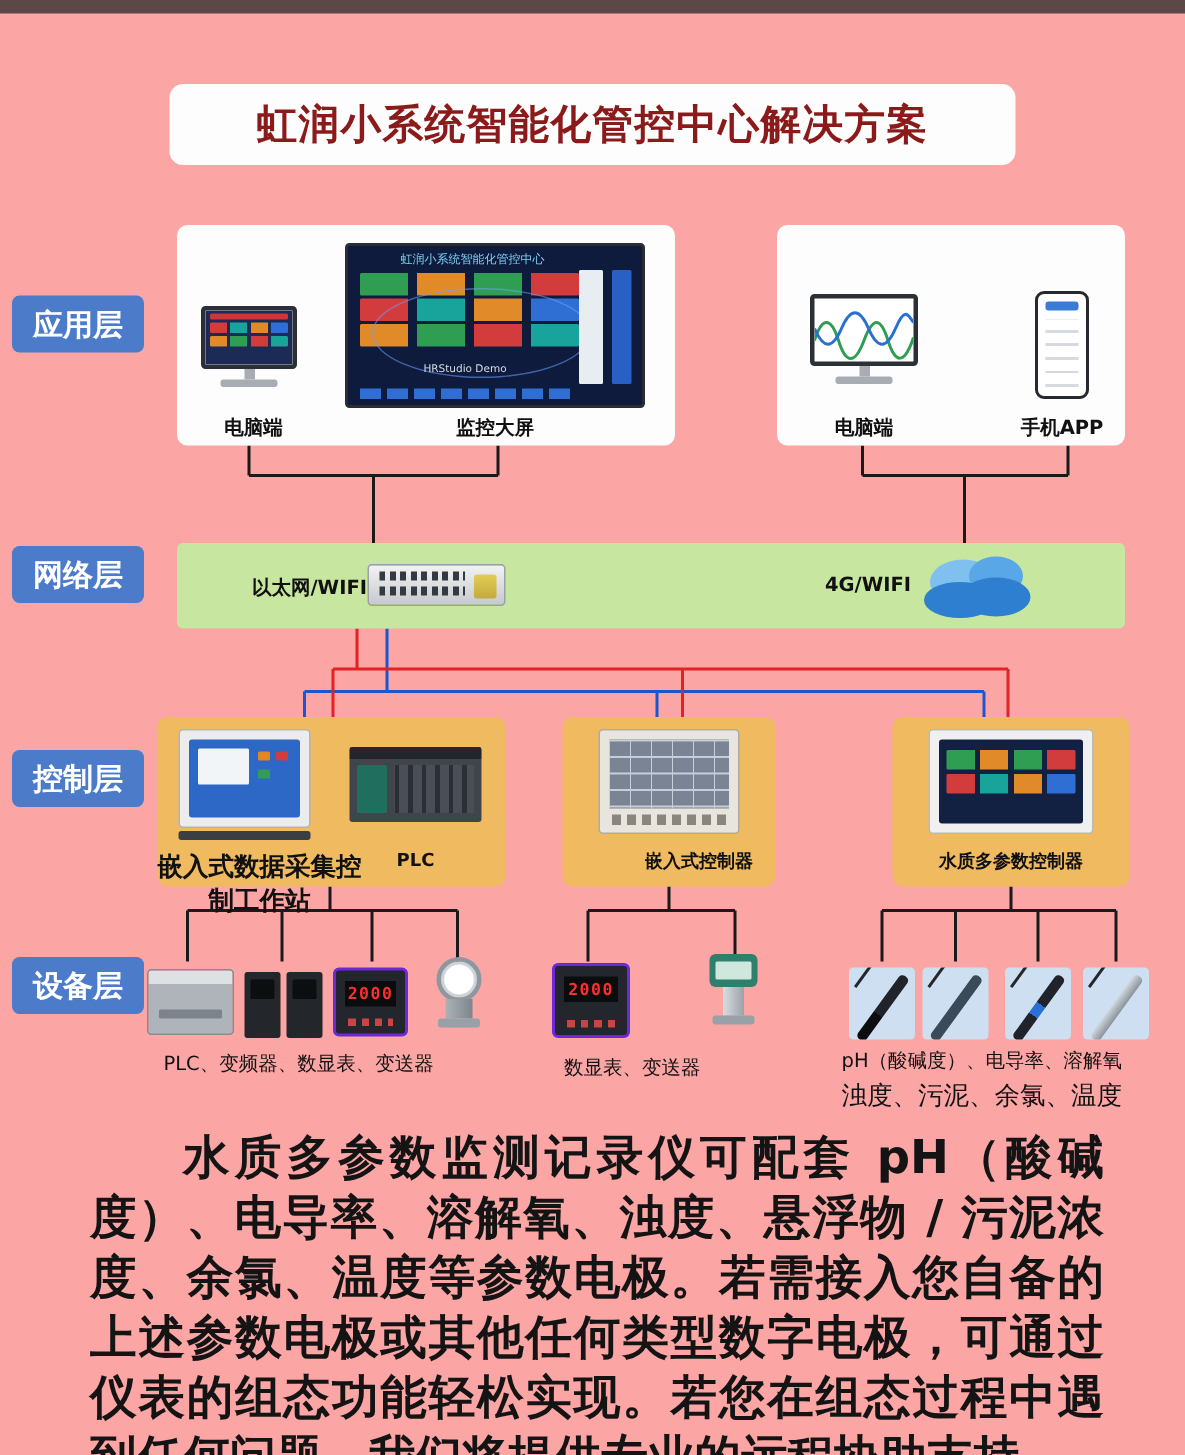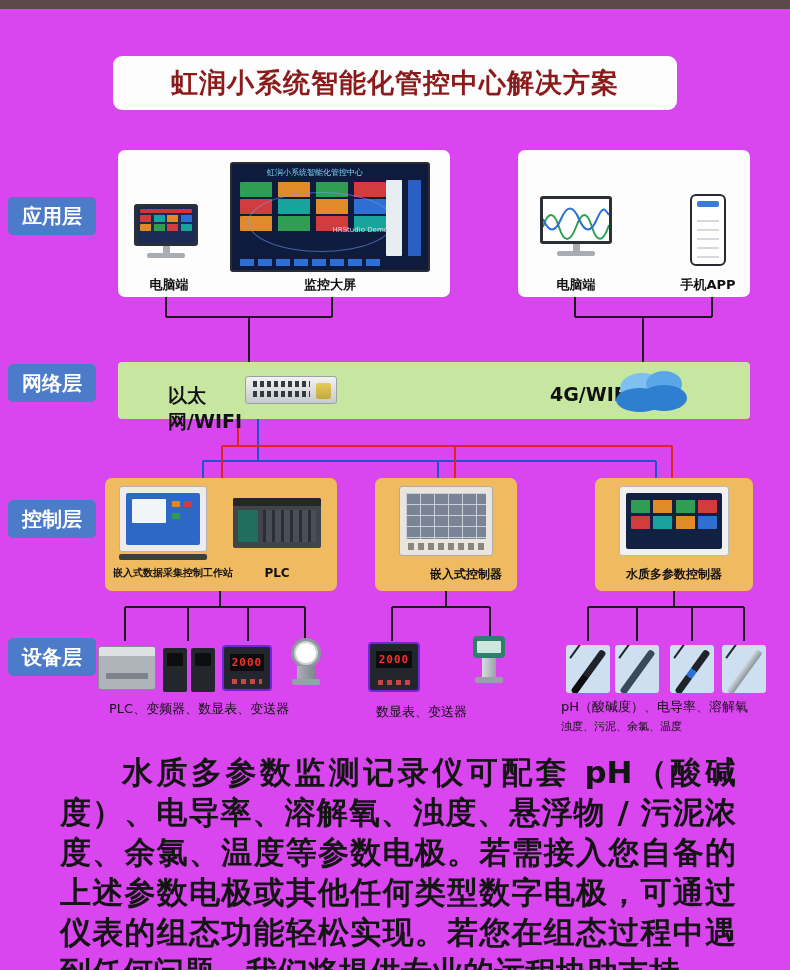--- a/index.html
+++ b/index.html
@@ -5,7 +5,7 @@
   * { margin:0; padding:0; box-sizing:border-box; }
   html,body { background:#b5a3a3; }
   body { font-family:"DejaVu Sans", sans-serif; }
-  .page { position:relative; width:790px; height:970px; background:#d946ef; overflow:hidden; margin:0 auto; }
+  .page { position:relative; width:790px; height:970px; background:#fca5a5; overflow:hidden; margin:0 auto; }
   .top-band { position:absolute; left:0; top:0; width:790px; height:9px; background:#5d4848; }
 
   .title-box { position:absolute; left:113px; top:56px; width:564px; height:54px; background:#fdfdfd; border-radius:9px;

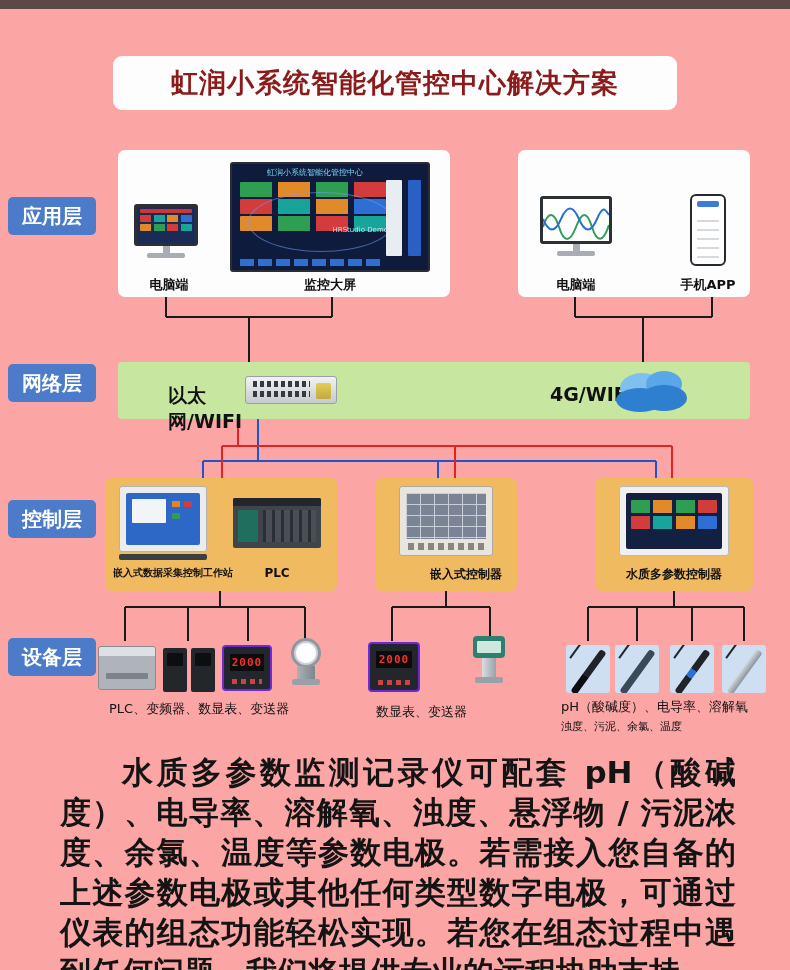--- a/index.html
+++ b/index.html
@@ -47,7 +47,7 @@
   .bs-side { position:absolute; right:26px; top:16px; bottom:14px; width:16px; background:#e8edf2; border-radius:1px; }
   .bs-far { position:absolute; right:7px; top:16px; bottom:14px; width:13px; background:#2a5fc4; border-radius:1px; }
   .bs-ellipse { position:absolute; left:16px; top:28px; width:146px; height:60px; border:1px solid rgba(110,160,255,.55); border-radius:50%; }
-  .bs-mark { position:absolute; left:0; right:40px; top:62px; text-align:right; font-size:7px; color:#d6dde6; }
+  .bs-mark { position:absolute; left:0; right:40px; top:78px; text-align:center; font-size:7px; color:#d6dde6; }
   .bs-bottom { position:absolute; left:8px; right:48px; bottom:4px; height:7px; background:repeating-linear-gradient(90deg,#2f6fd4 0 14px,#0000 14px 18px); }
 
   

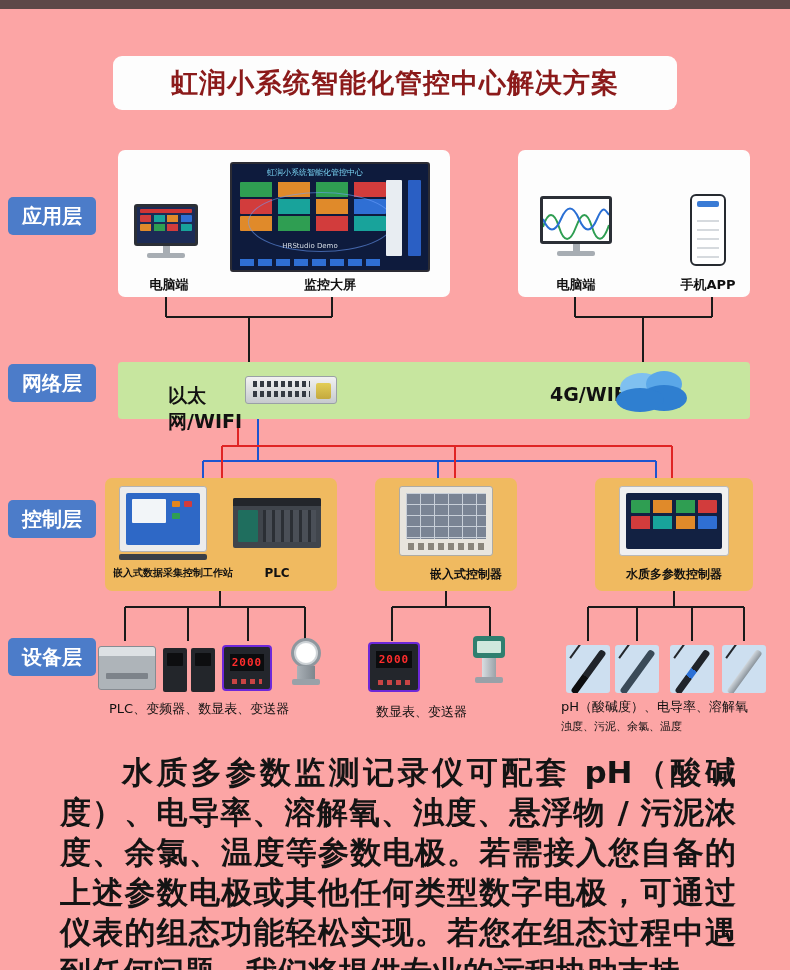--- a/index.html
+++ b/index.html
@@ -22,7 +22,7 @@
   .dev-label { position:absolute; font-size:13px; font-weight:700; color:#111; text-align:center; }
   .ctl-label { position:absolute; font-size:10px; font-weight:700; color:#111; text-align:center; }
   .grp-label { position:absolute; font-size:13px; font-weight:400; color:#111; text-align:left; }
-  .bar-label { position:absolute; font-size:19px; font-weight:700; color:#111; }
+  .bar-label { position:absolute; font-size:13px; font-weight:700; color:#111; }
 
   
   .monitor { position:absolute; display:flex; flex-direction:column; align-items:center; }

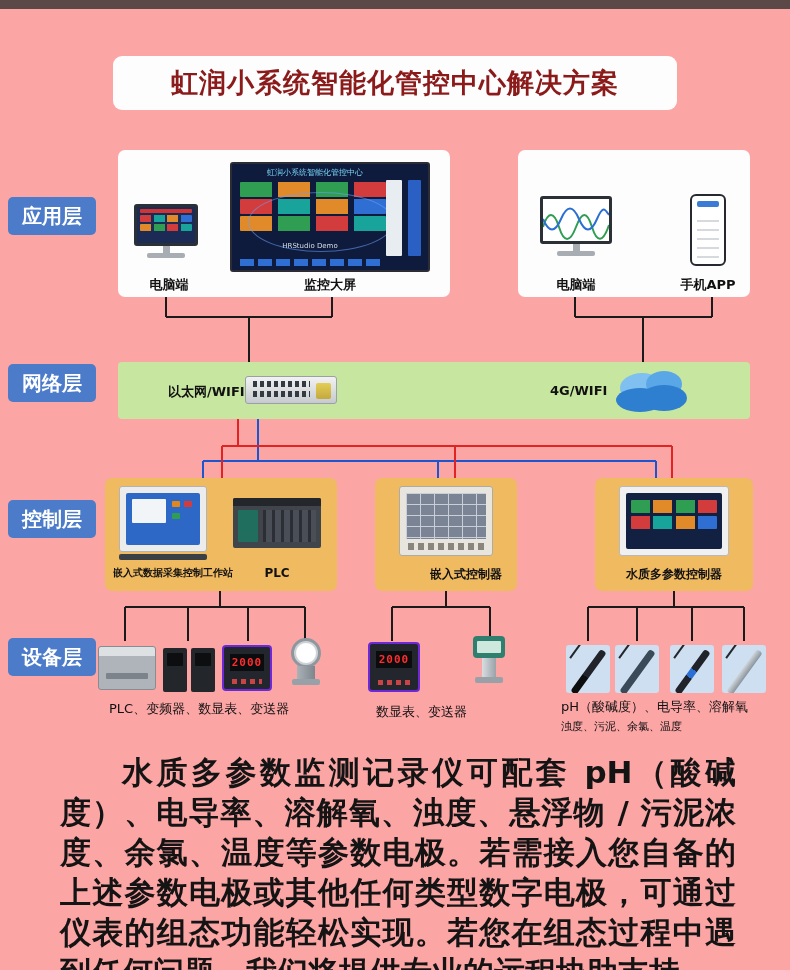--- a/index.html
+++ b/index.html
@@ -20,7 +20,7 @@
   .ctl-panel { position:absolute; top:478px; height:113px; background:#f0ba60; border-radius:7px; }
 
   .dev-label { position:absolute; font-size:13px; font-weight:700; color:#111; text-align:center; }
-  .ctl-label { position:absolute; font-size:10px; font-weight:700; color:#111; text-align:center; }
+  .ctl-label { position:absolute; font-size:17px; font-weight:700; color:#111; text-align:center; }
   .grp-label { position:absolute; font-size:13px; font-weight:400; color:#111; text-align:left; }
   .bar-label { position:absolute; font-size:13px; font-weight:700; color:#111; }
 

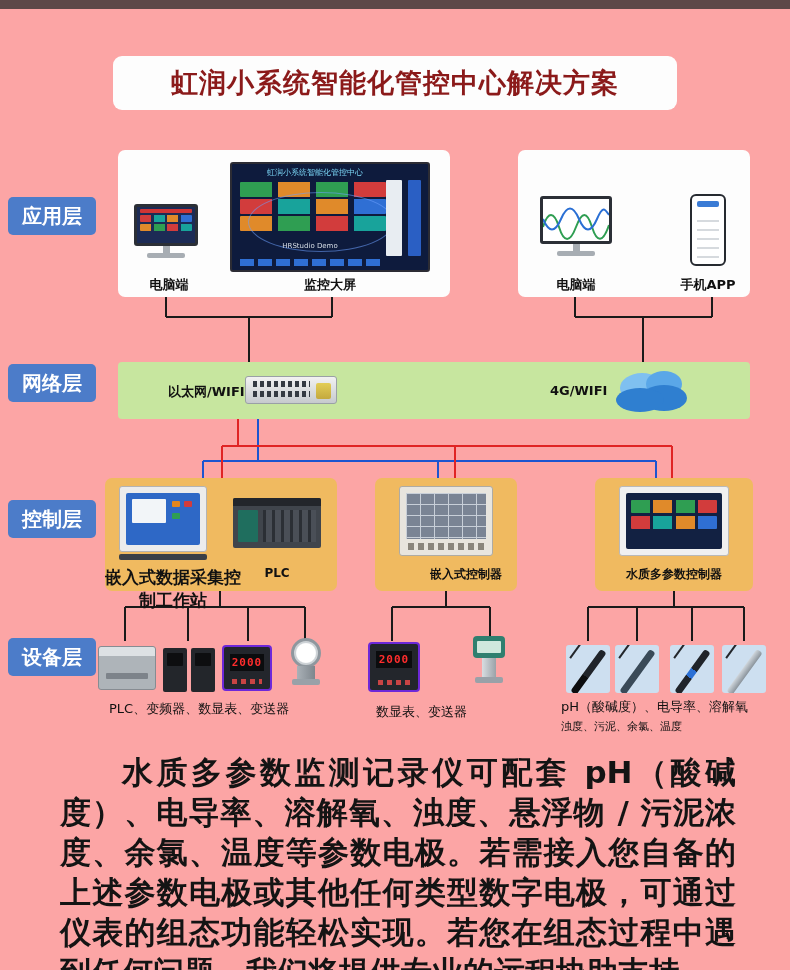--- a/index.html
+++ b/index.html
@@ -287,7 +287,7 @@
       <div class="rod rod-4"></div>
   </div>
   <div class="grp-label" style="left:561px; top:698px; width:210px; font-size:13px;">pH（酸碱度）、电导率、溶解氧</div>
-  <div class="grp-label" style="left:561px; top:719px; width:210px; font-size:11px;">浊度、污泥、余氯、温度</div>
+  <div class="grp-label" style="left:561px; top:719px; width:210px; font-size:17px;">浊度、污泥、余氯、温度</div>
 
   <p class="description">水质多参数监测记录仪可配套 pH（酸碱度）、电导率、溶解氧、浊度、悬浮物 / 污泥浓度、余氯、温度等参数电极。若需接入您自备的上述参数电极或其他任何类型数字电极，可通过仪表的组态功能轻松实现。若您在组态过程中遇到任何问题，我们将提供专业的远程协助支持。</p>
 </div>

